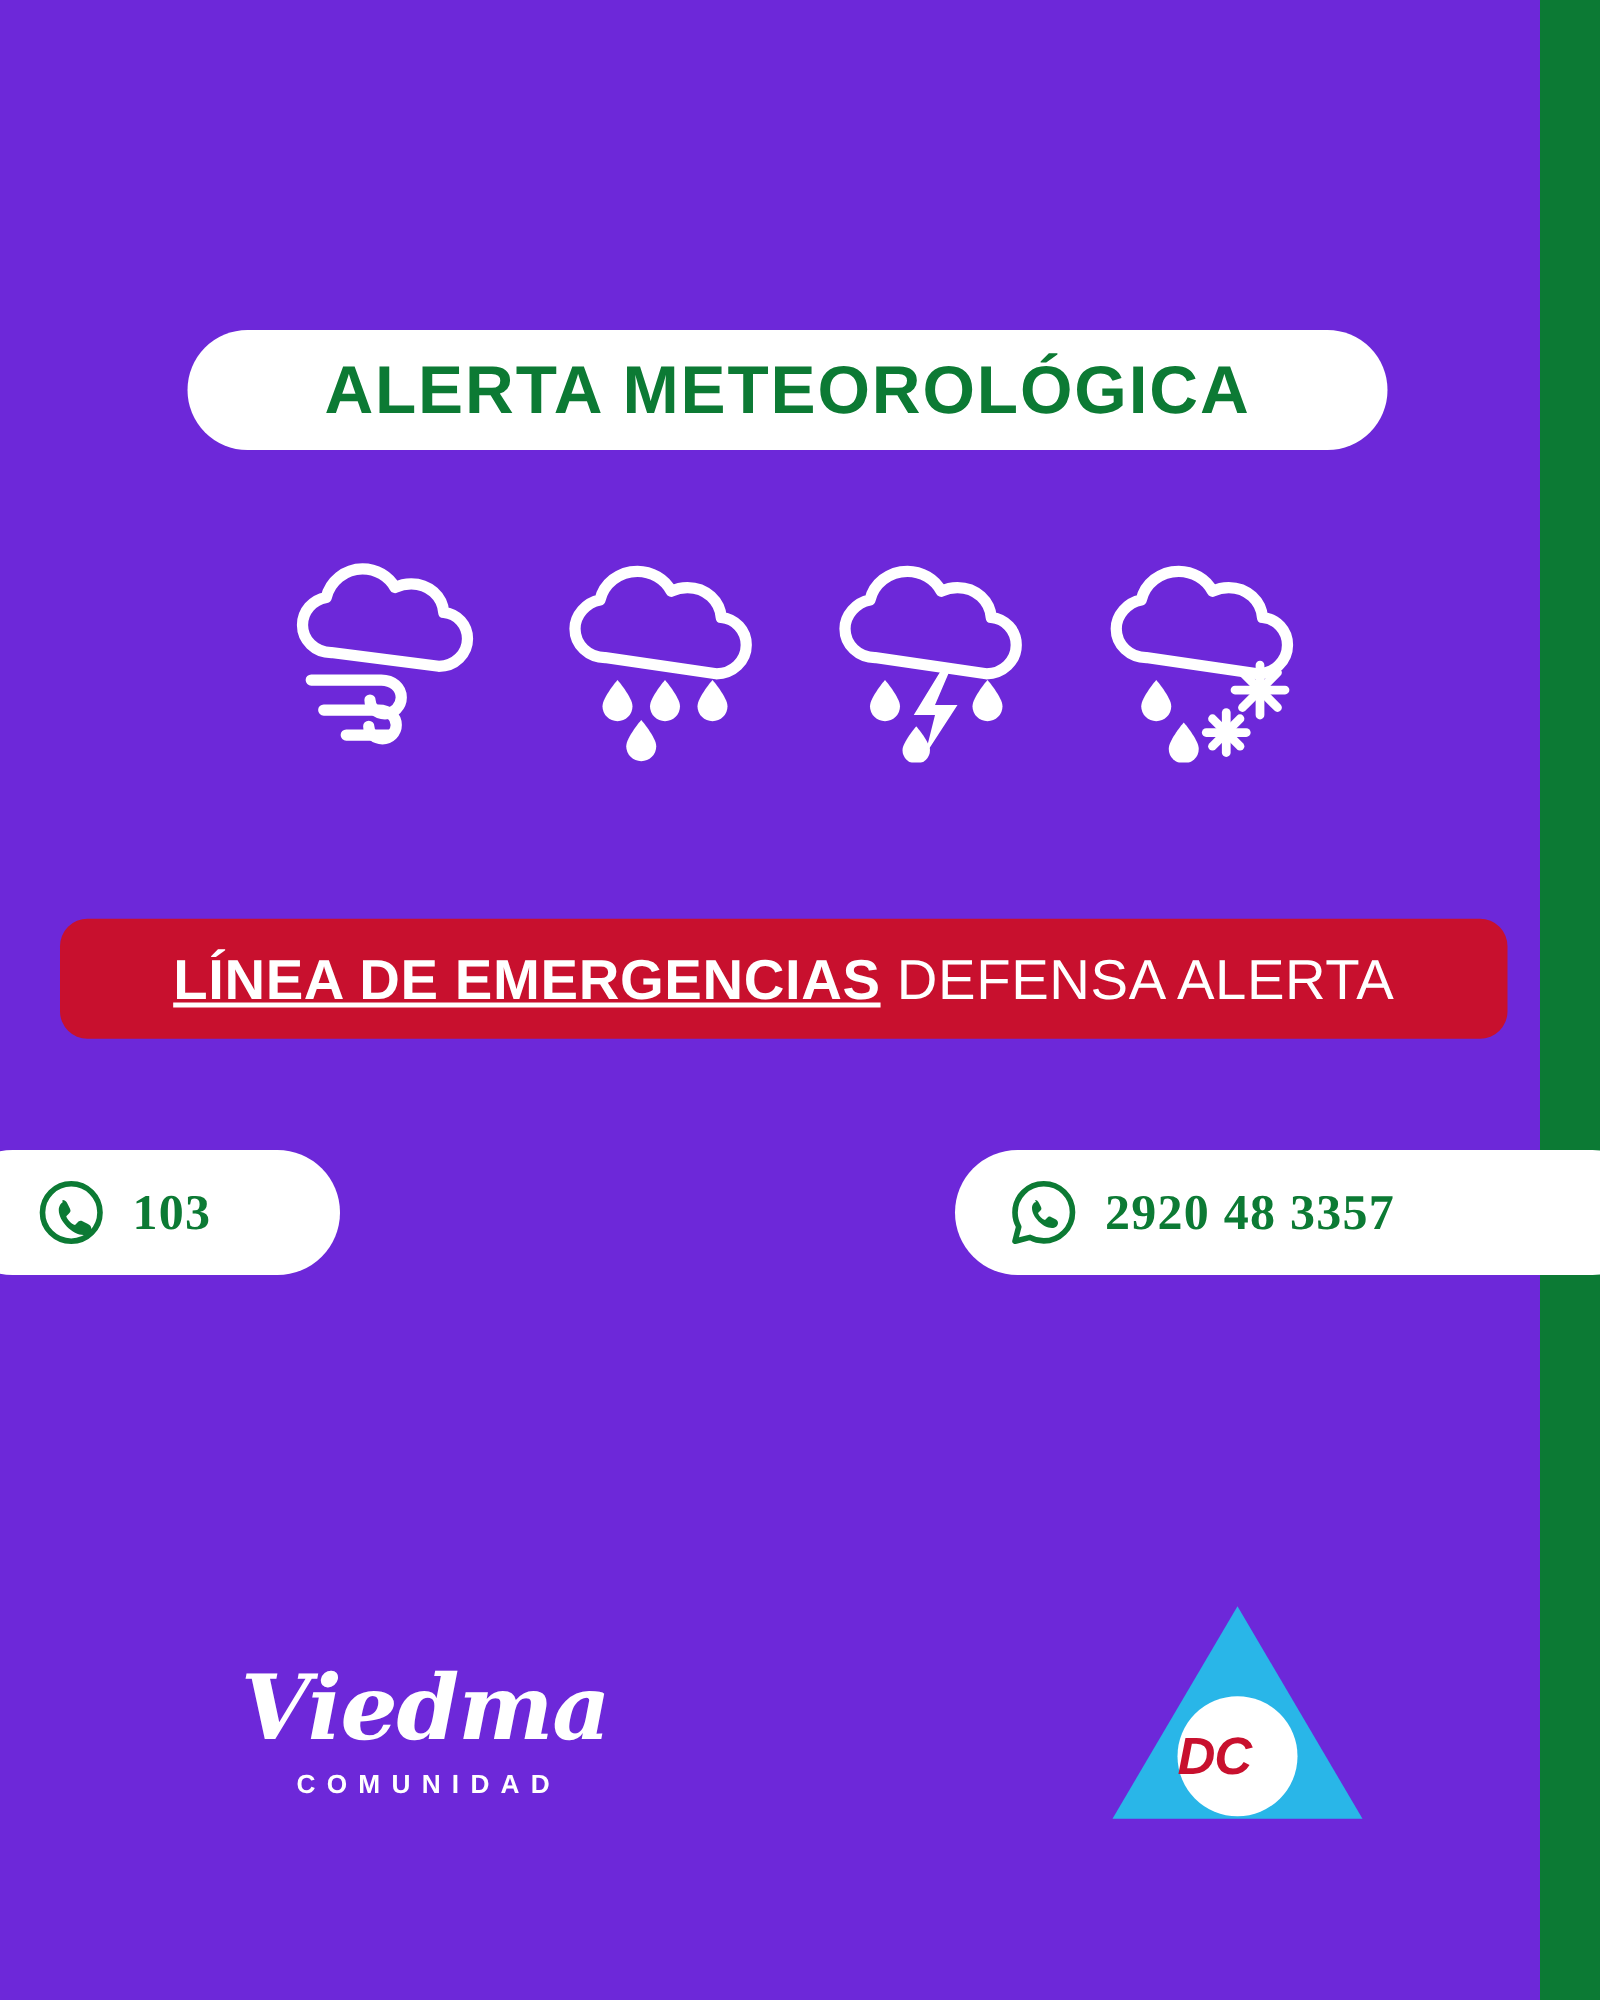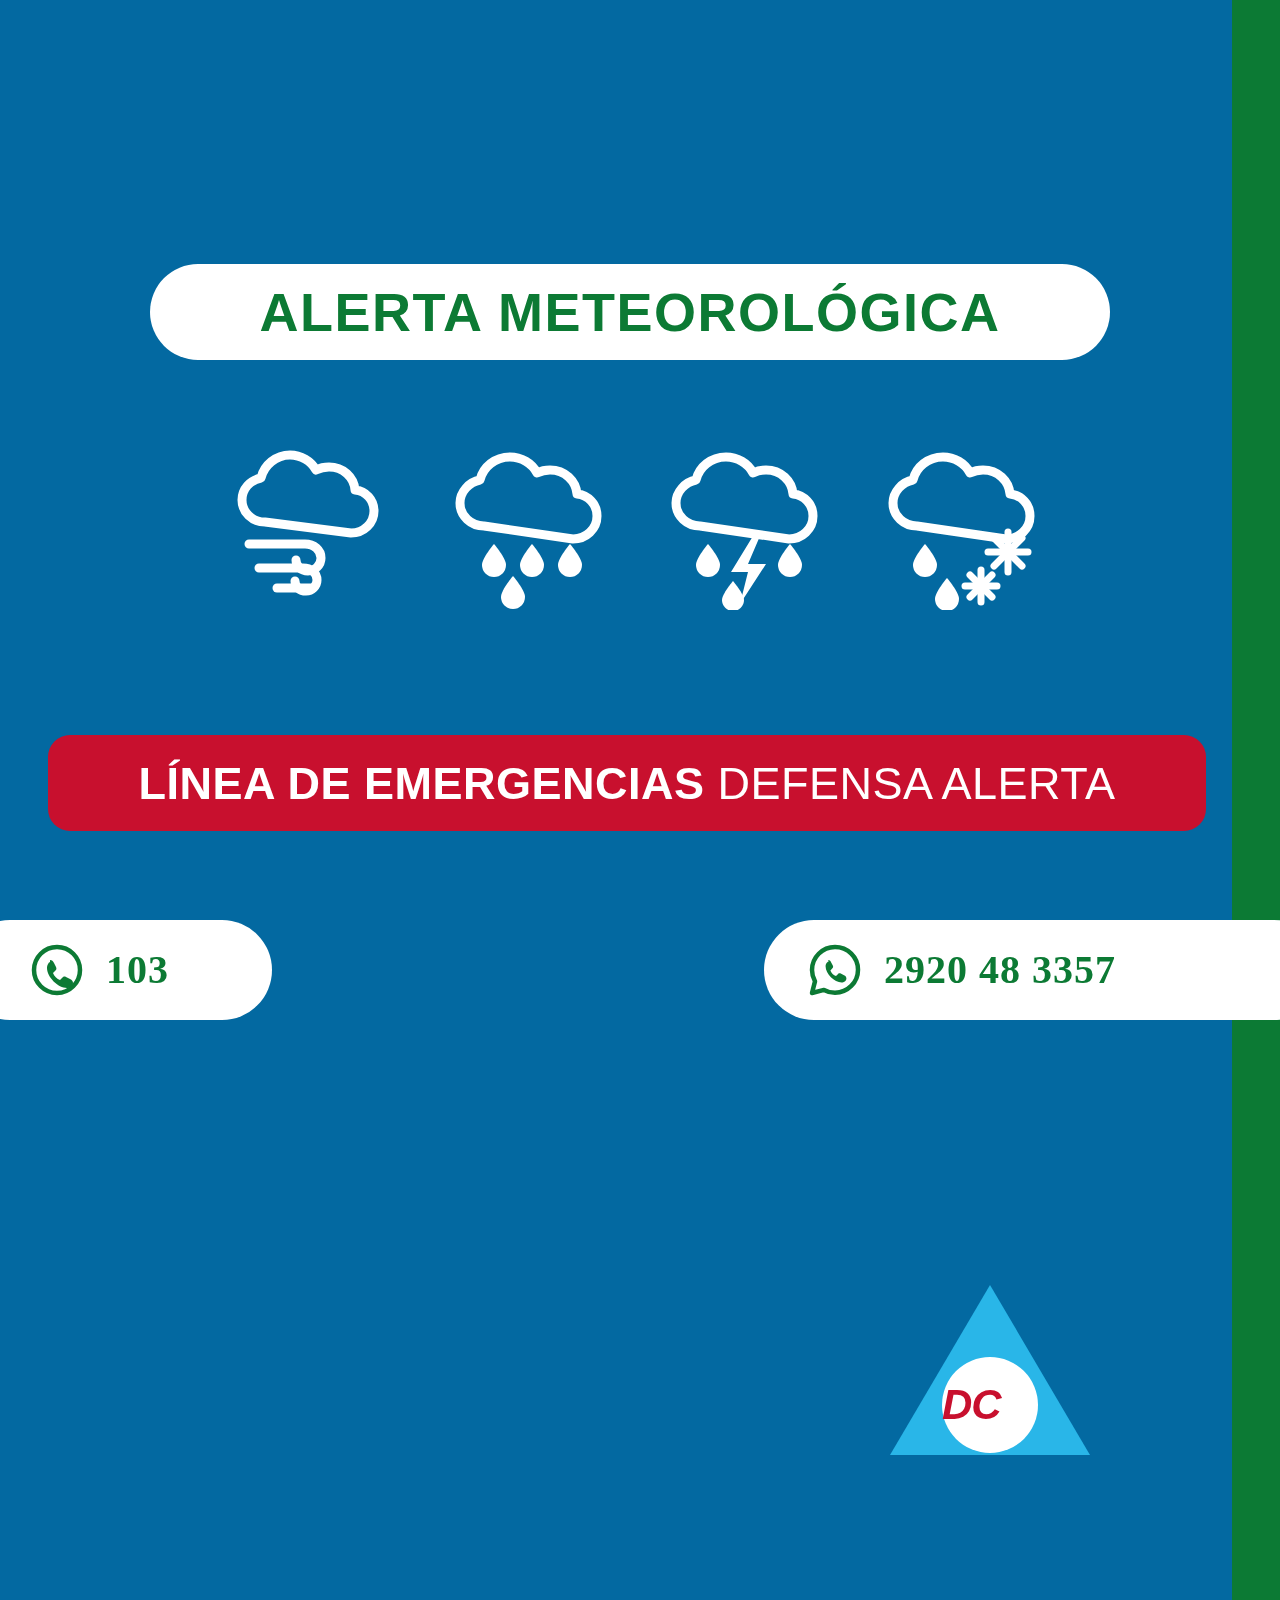--- a/index.html
+++ b/index.html
@@ -20,7 +20,7 @@
     position: relative;
     width: 1232px;
     height: 1600px;
-    background: #0369a1;
+    background: #6d28d9;
   }
 
   

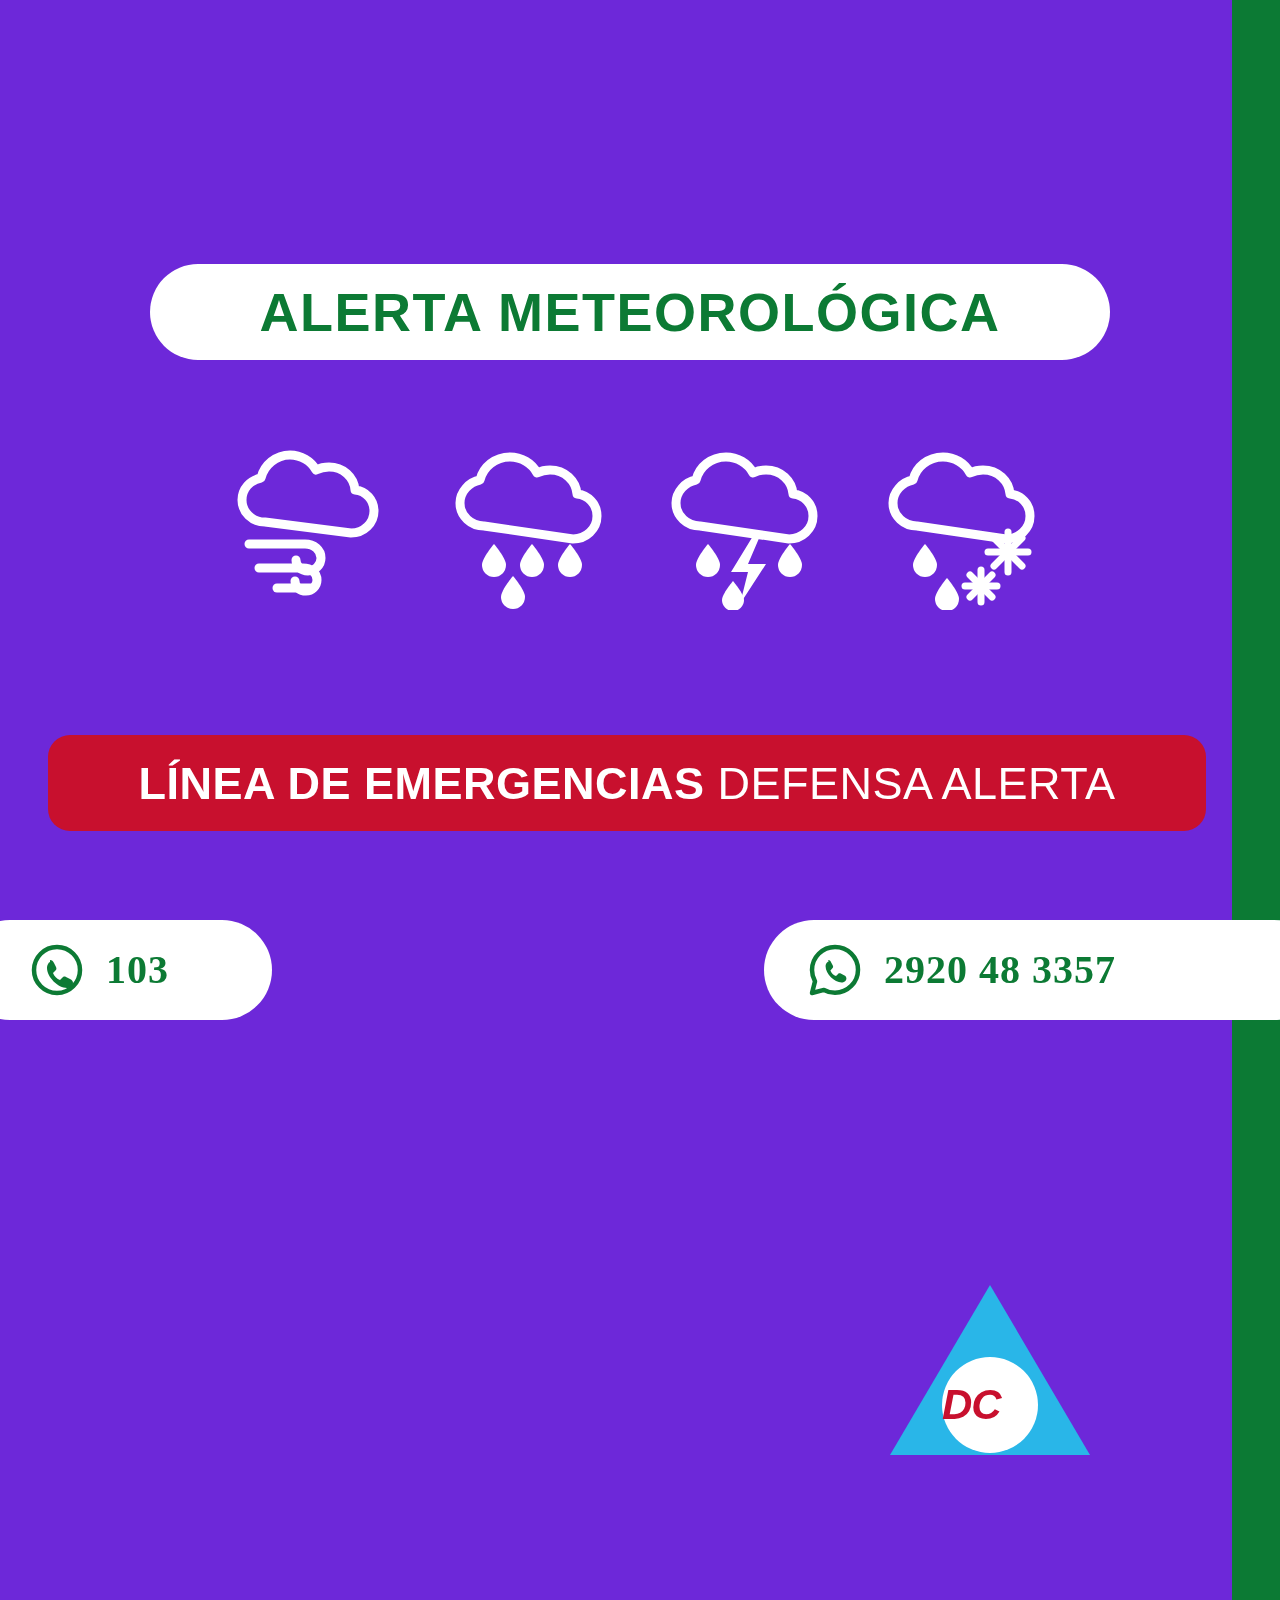--- a/index.html
+++ b/index.html
@@ -82,7 +82,7 @@
     letter-spacing: 0.5px;
     white-space: nowrap;
   }
-  .red-band .band-strong { font-weight: bold; }
+  .red-band .band-strong { font-weight: bold; text-decoration: underline; }
   .red-band .band-light { font-weight: normal; }
 
   

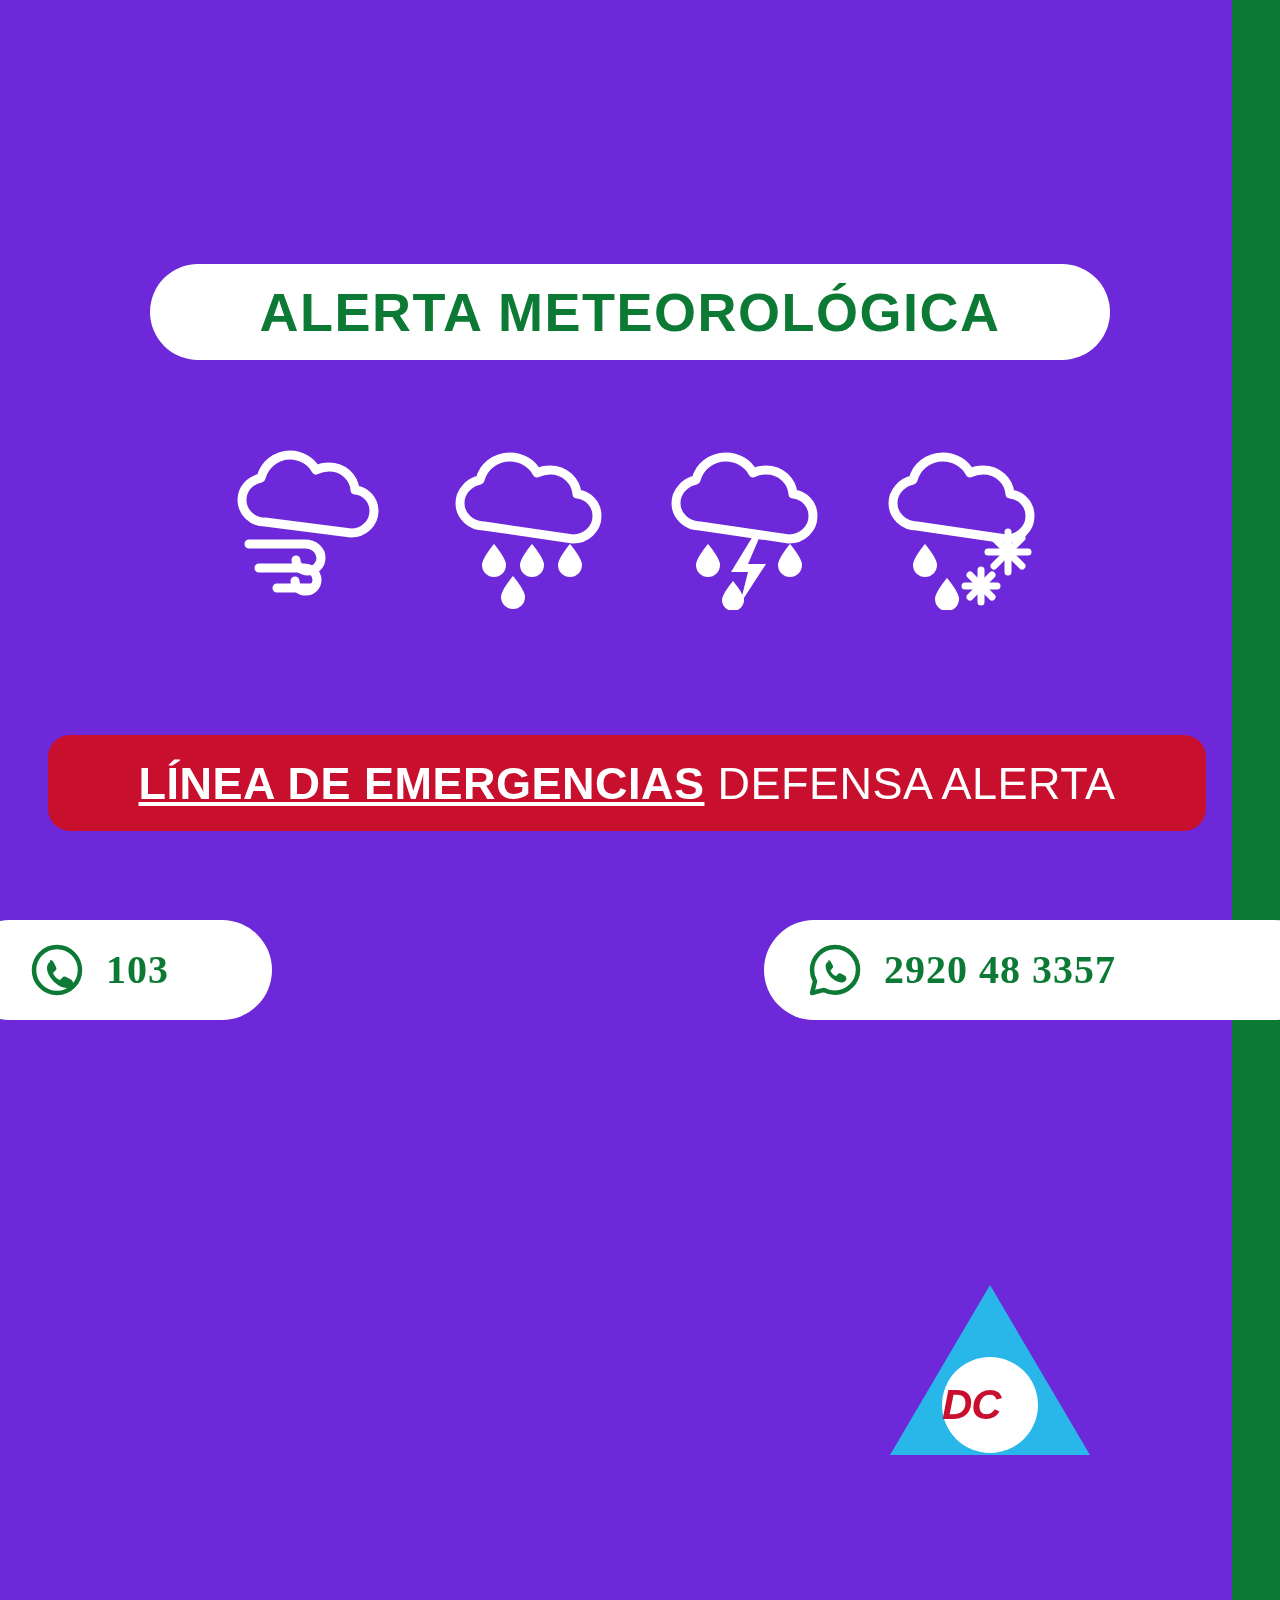--- a/index.html
+++ b/index.html
@@ -287,6 +287,10 @@
     <span class="pill-text">2920 48 3357</span>
   </div>
 
+  <div class="viedma-logo">
+    <div class="viedma-word">Viedma</div>
+    <div class="viedma-sub">COMUNIDAD</div>
+  </div>
 
   <div class="dc-logo">
     <div class="dc-triangle"></div>

